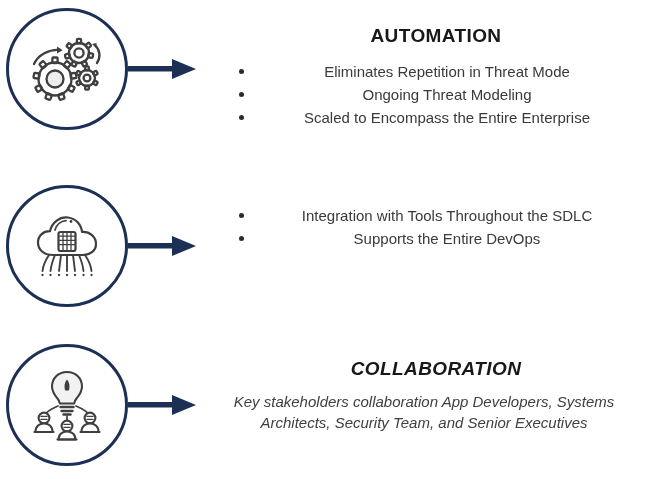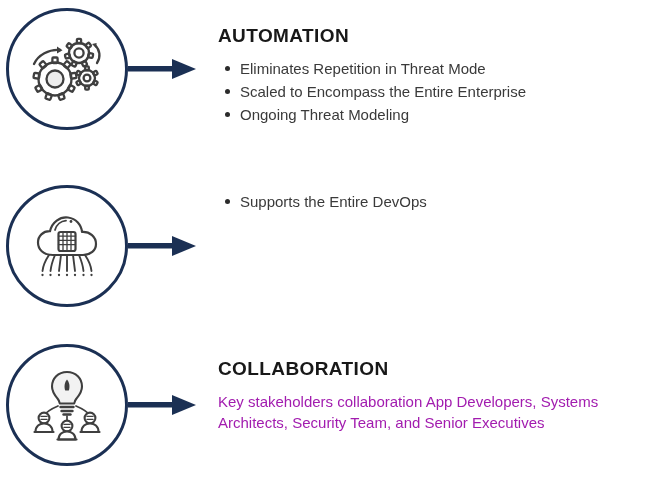--- a/index.html
+++ b/index.html
@@ -49,6 +49,7 @@
     position:absolute;
     left:218px;
     width:436px;
+    text-align:center;
   }
   #row-0 .content{top:26px;}
   #row-1 .content{top:31px;}

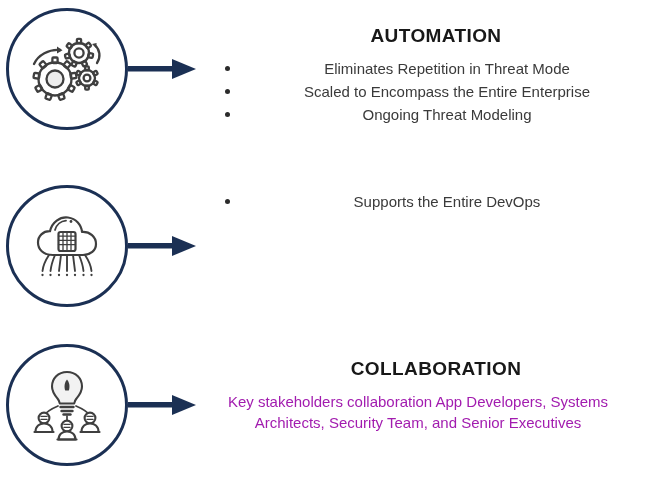--- a/index.html
+++ b/index.html
@@ -66,7 +66,7 @@
 
   ul.bullets{
     list-style:none;
-    margin:0;padding:0;
+    margin:14px;padding:0;
   }
   ul.bullets li{
     position:relative;

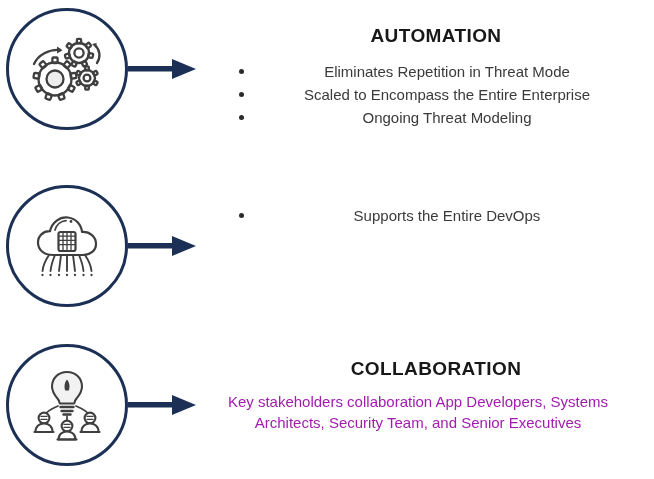--- a/index.html
+++ b/index.html
@@ -168,8 +168,8 @@
       <div class="heading">AUTOMATION</div>
       <ul class="bullets">
         <li>Eliminates Repetition in Threat Mode</li>
+        <li>Ongoing Threat Modeling</li>
         <li>Scaled to Encompass the Entire Enterprise</li>
-        <li>Ongoing Threat Modeling</li>
       </ul>
     </div>
   </div>

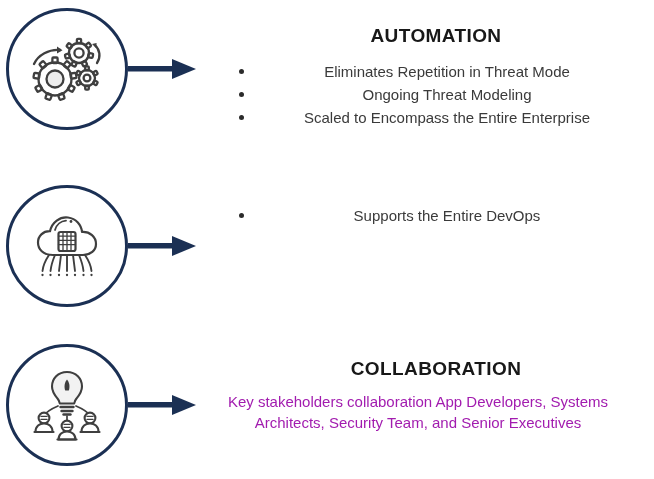--- a/index.html
+++ b/index.html
@@ -225,6 +225,7 @@
 
     <div class="content">
       <ul class="bullets">
+        <li>Integration with Tools Throughout the SDLC</li>
         <li>Supports the Entire DevOps</li>
       </ul>
     </div>

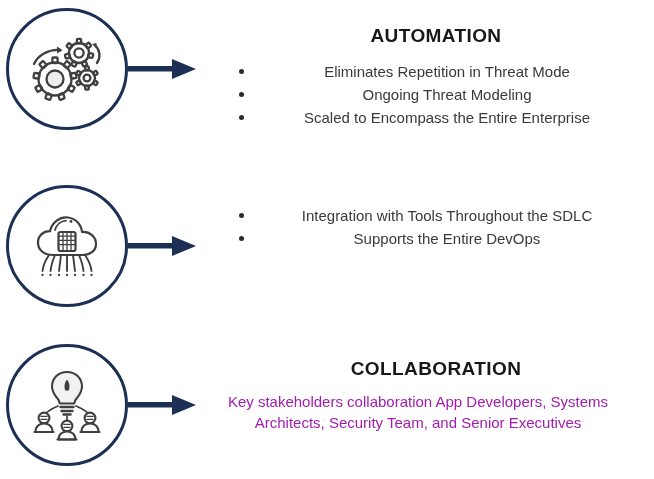--- a/index.html
+++ b/index.html
@@ -15,7 +15,7 @@
   .row{position:absolute;left:0;width:654px;display:block;}
   #row-0{top:0;height:160px;}
   #row-1{top:160px;height:160px;}
-  #row-2{top:320px;height:159px;}
+  #row-2{top:320px;height:159px;font-style:italic;}
 
   
   .badge{

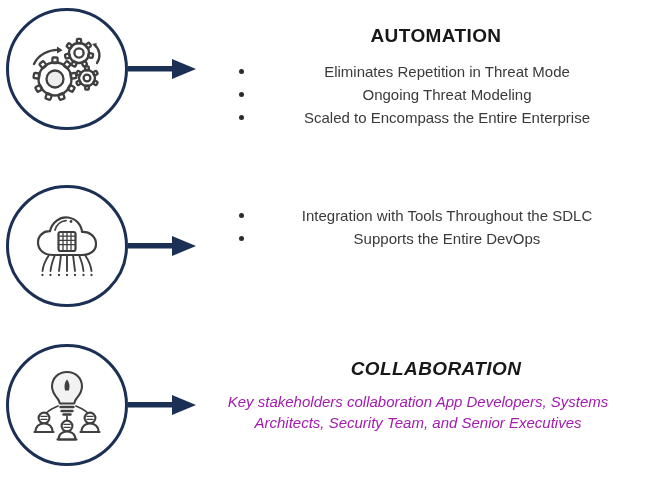--- a/index.html
+++ b/index.html
@@ -87,10 +87,10 @@
   }
 
   p.para{
-    margin:0;
+    margin:6px;
     font-size:15px;
     line-height:21px;
-    color:#a21caf;
+    color:#404040;
     width:400px;
   }
 </style>

